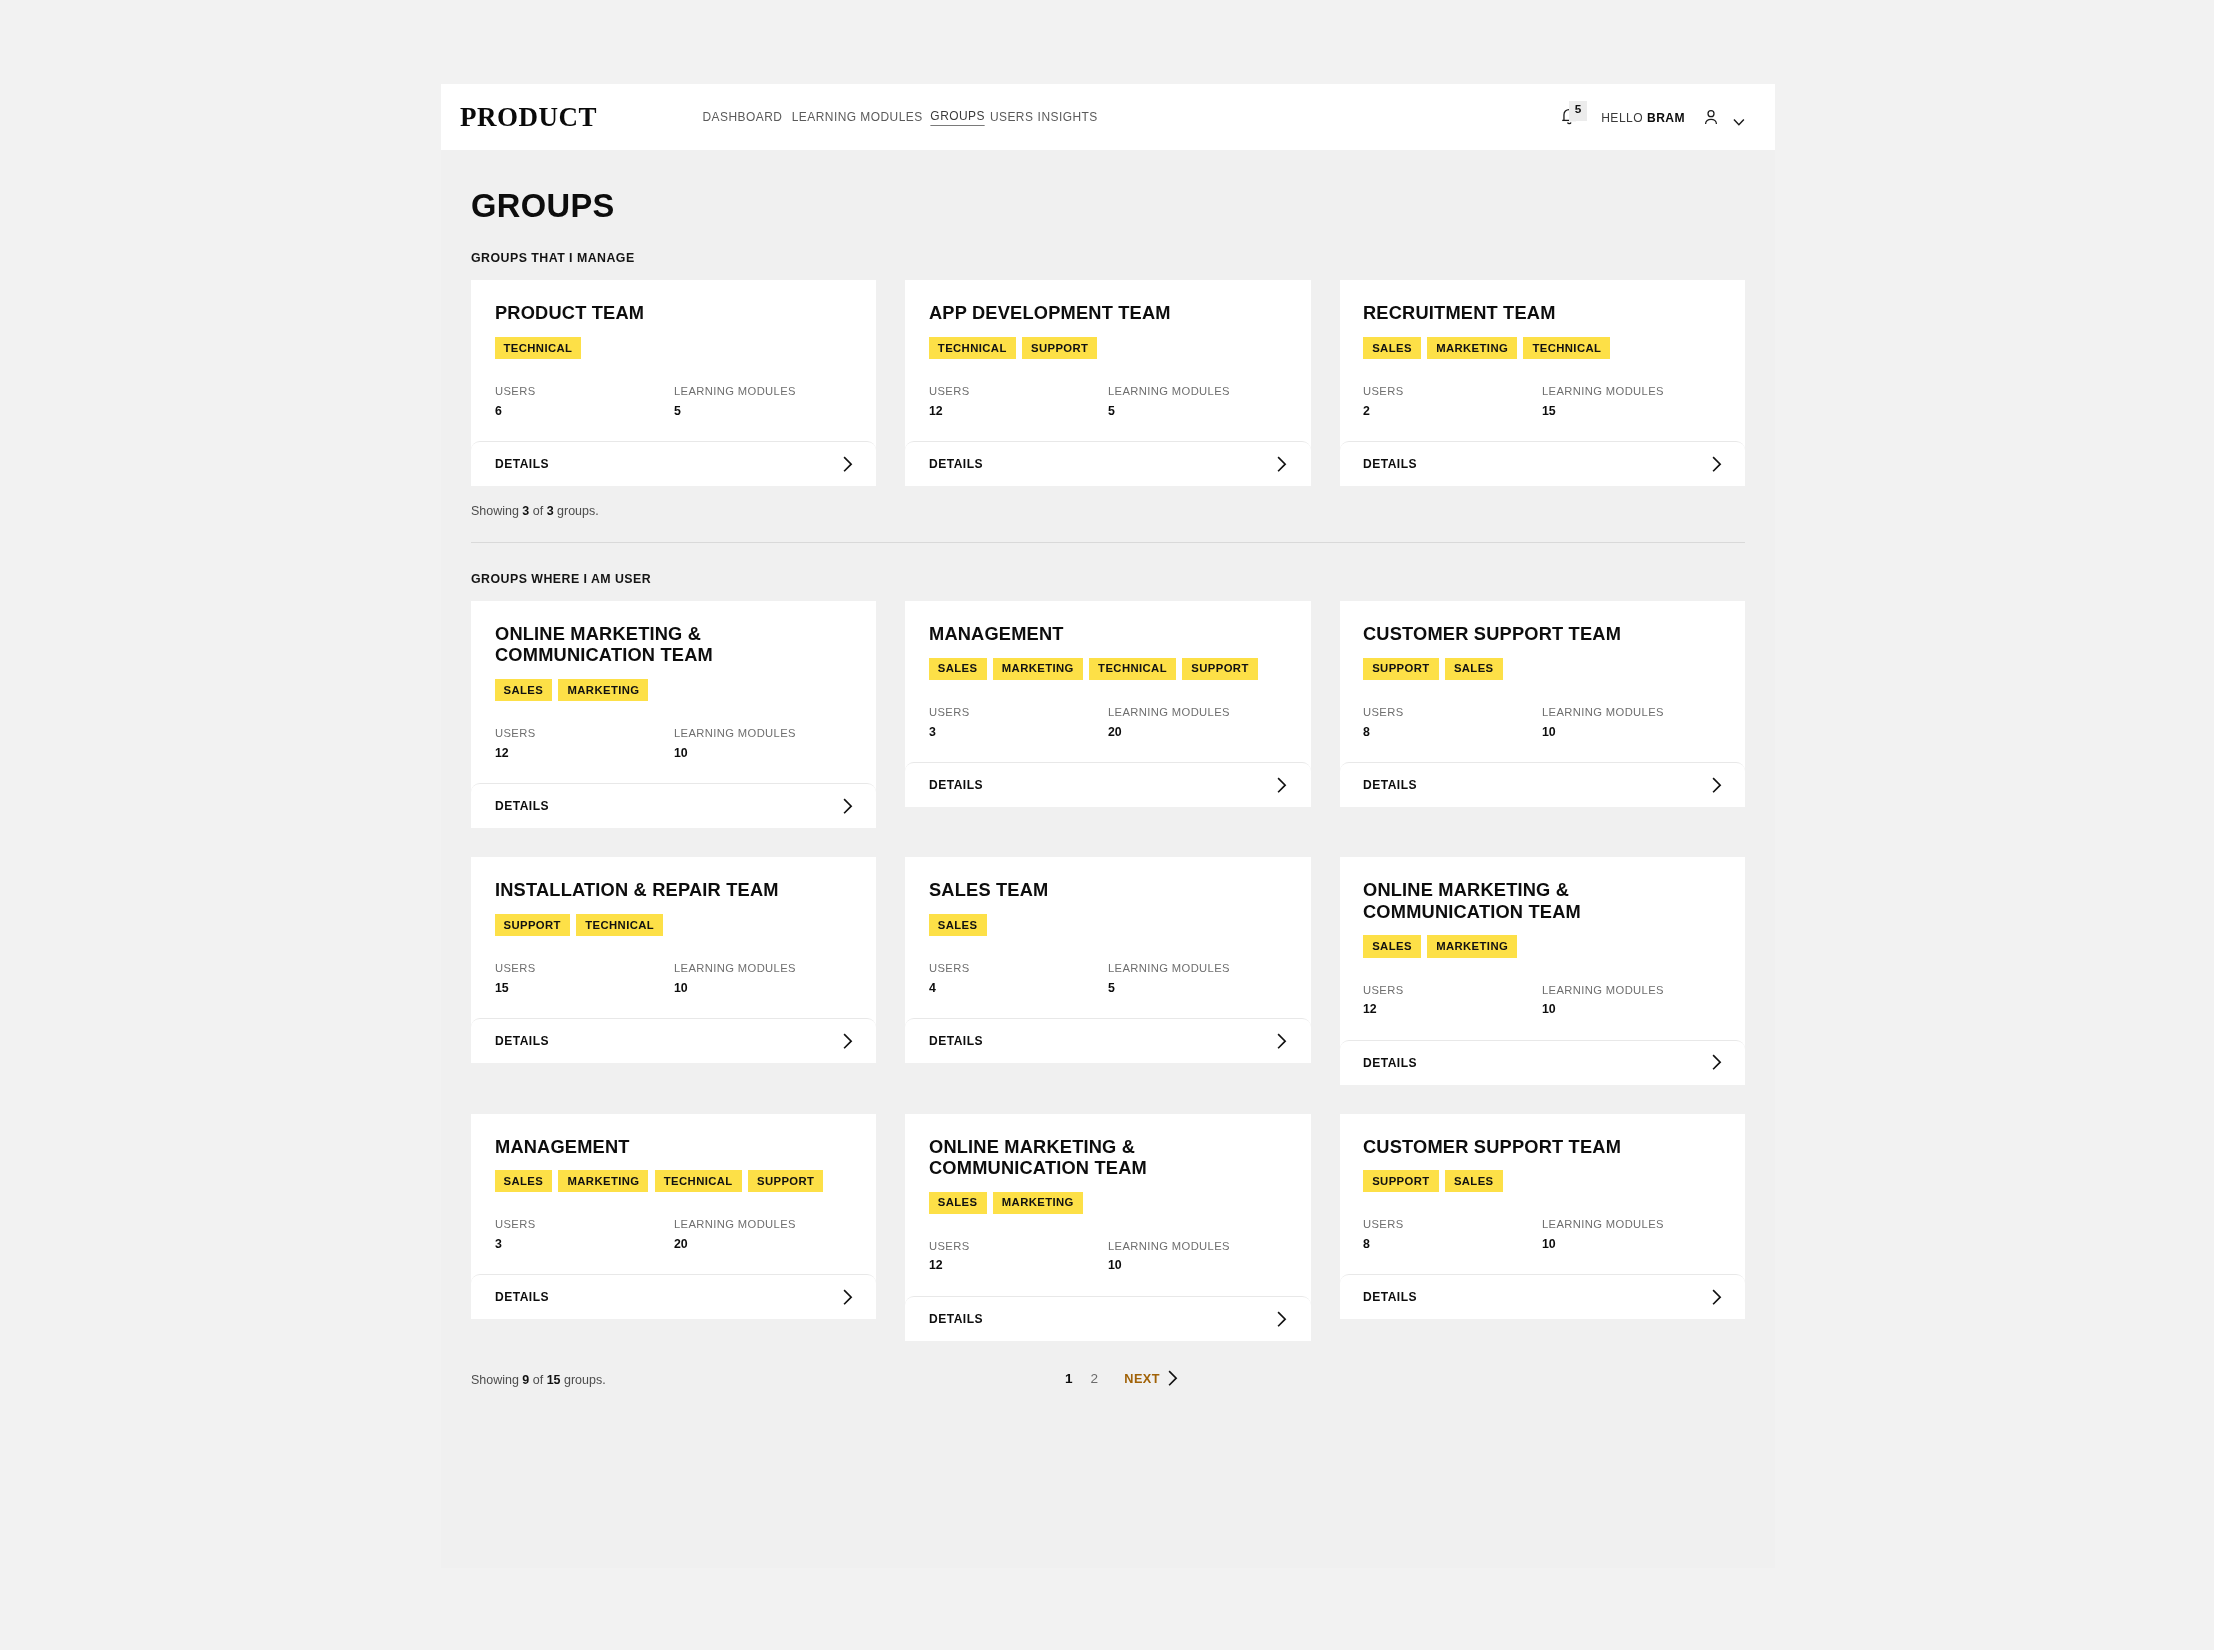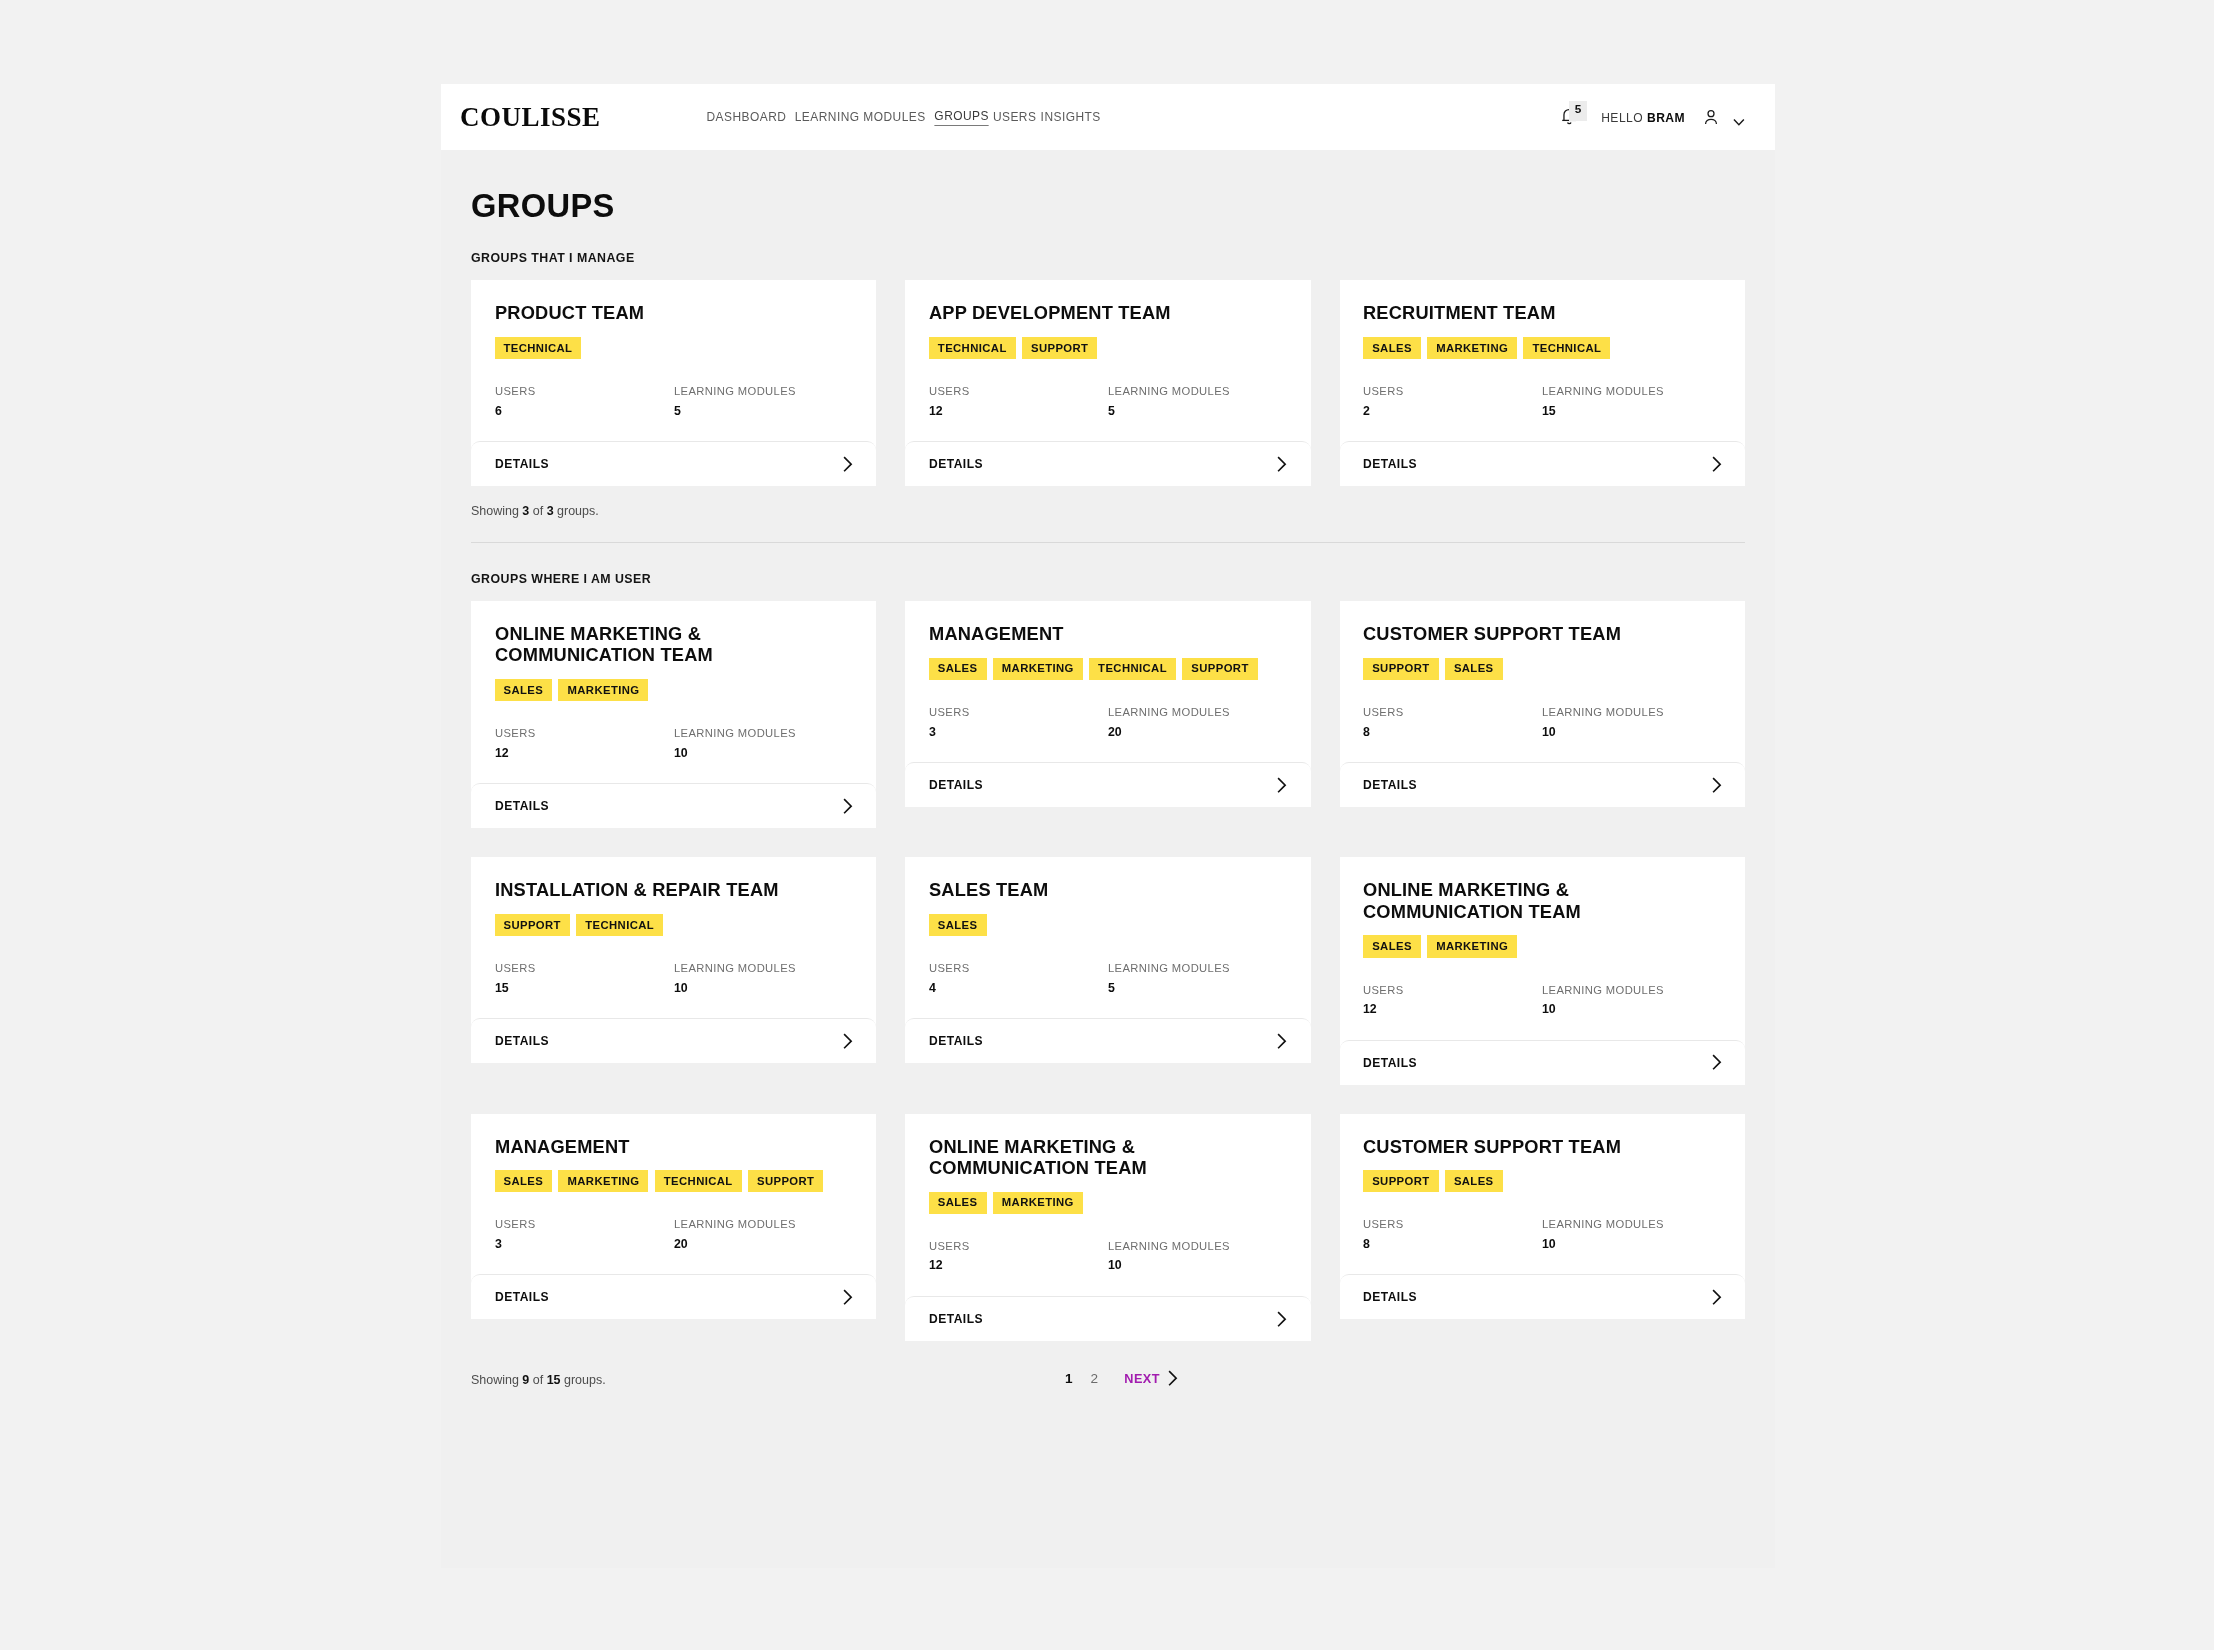--- a/index.html
+++ b/index.html
@@ -294,7 +294,7 @@
 <div class="app-window">
 
   <div class="app-header">
-    <div class="brand">COULISSE</div>
+    <div class="brand">PRODUCT</div>
 
     <nav class="main-nav" id="main-nav">
         <div class="nav-item">DASHBOARD</div>

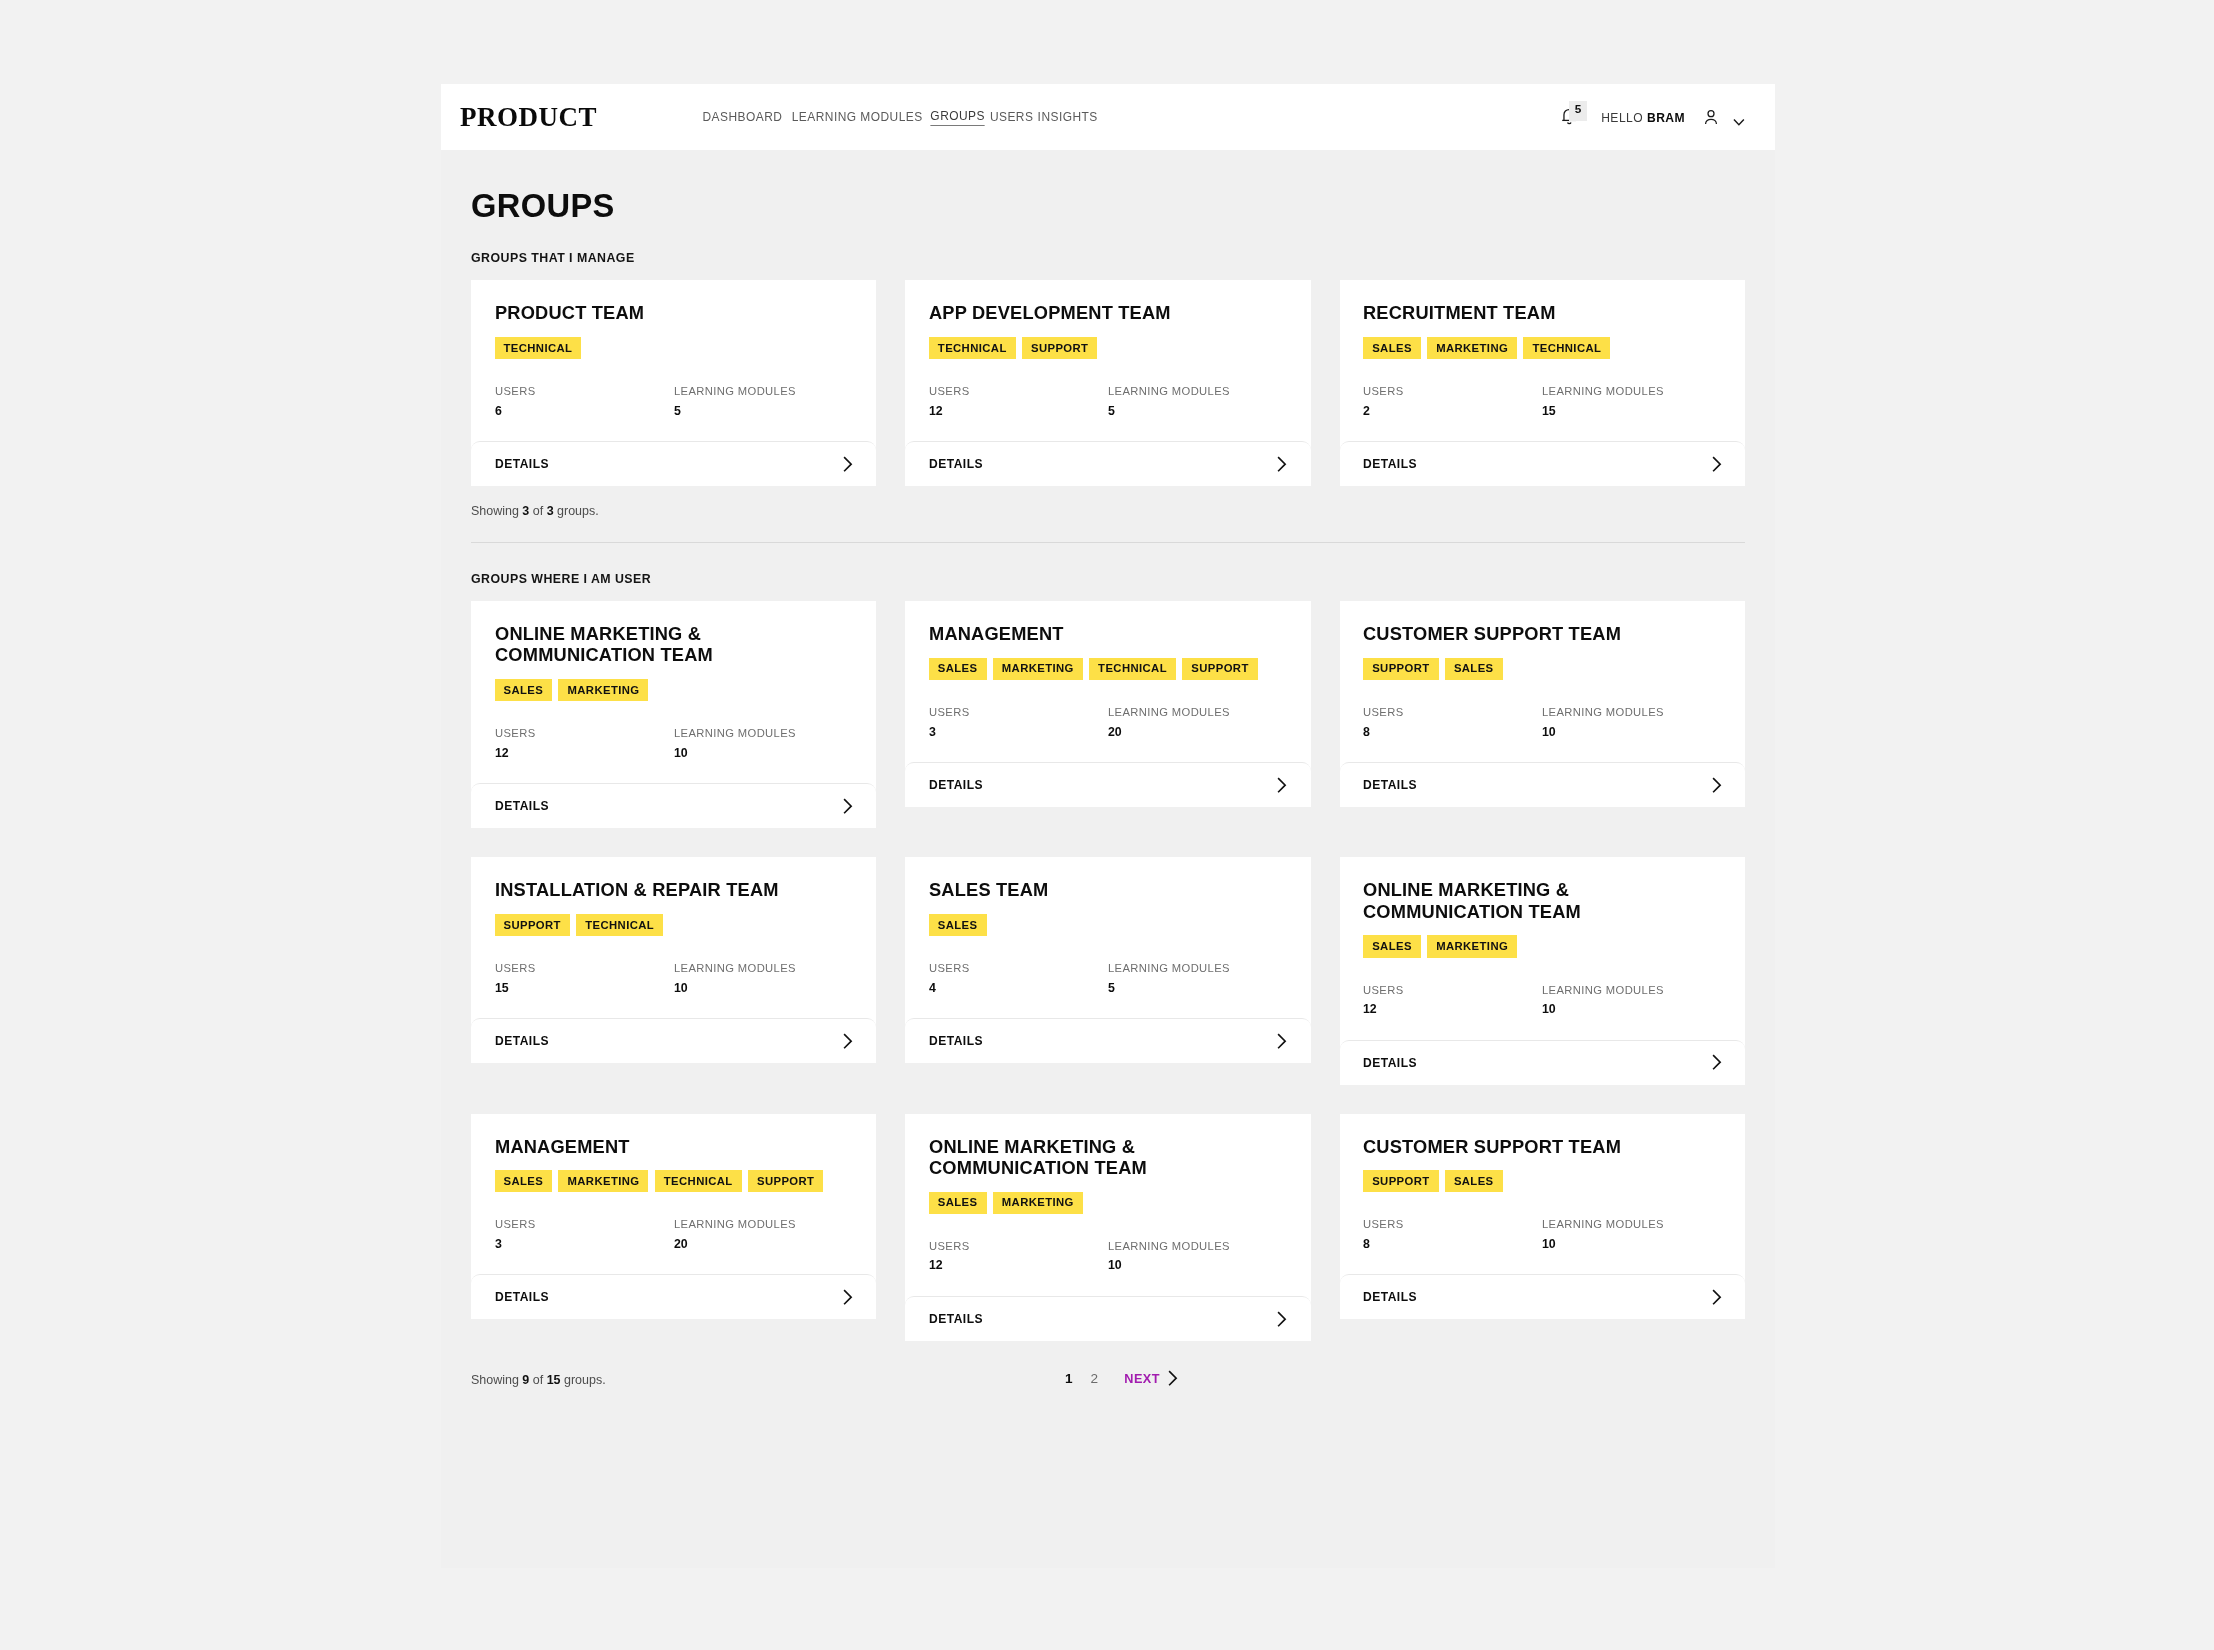--- a/index.html
+++ b/index.html
@@ -285,7 +285,7 @@
     font-weight: bold;
     font-size: 12.7px;
     letter-spacing: 0.5px;
-    color: #a21caf;
+    color: #a16207;
   }
 </style>
 </head>

